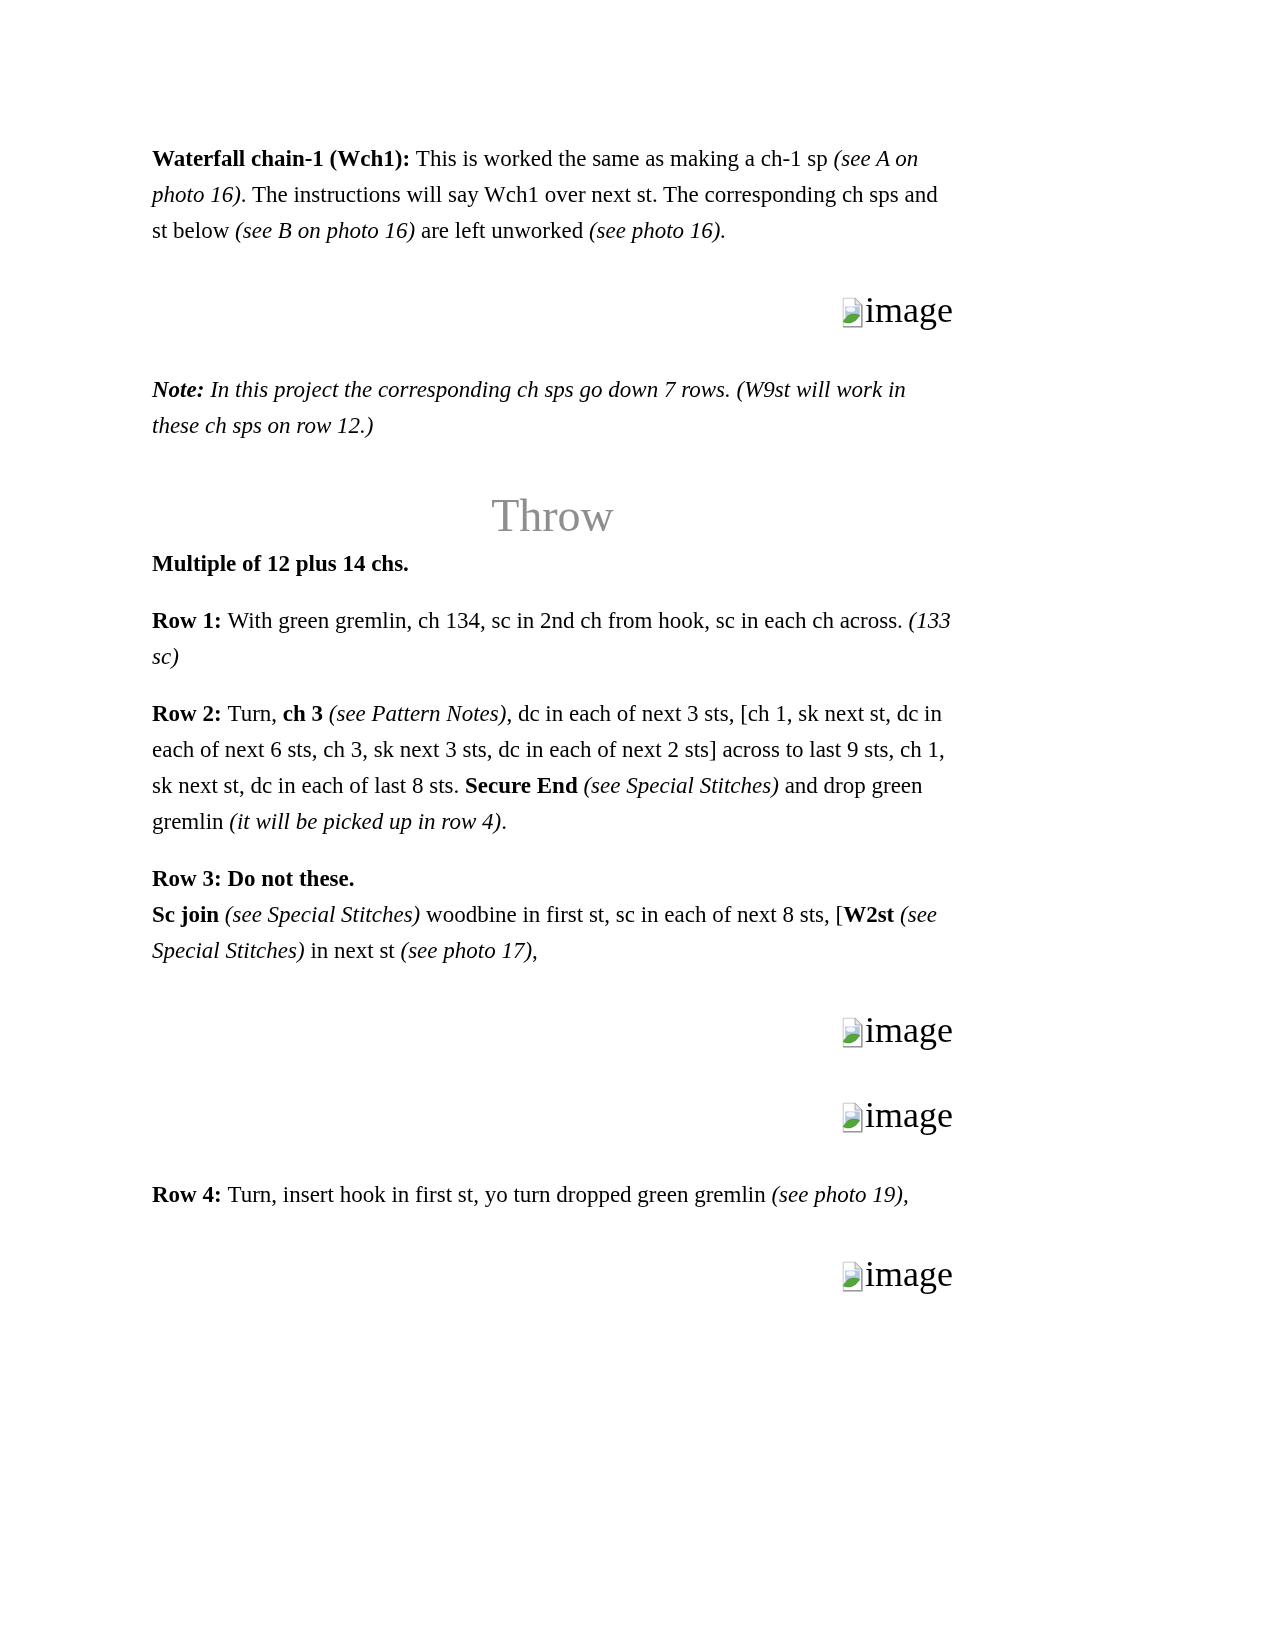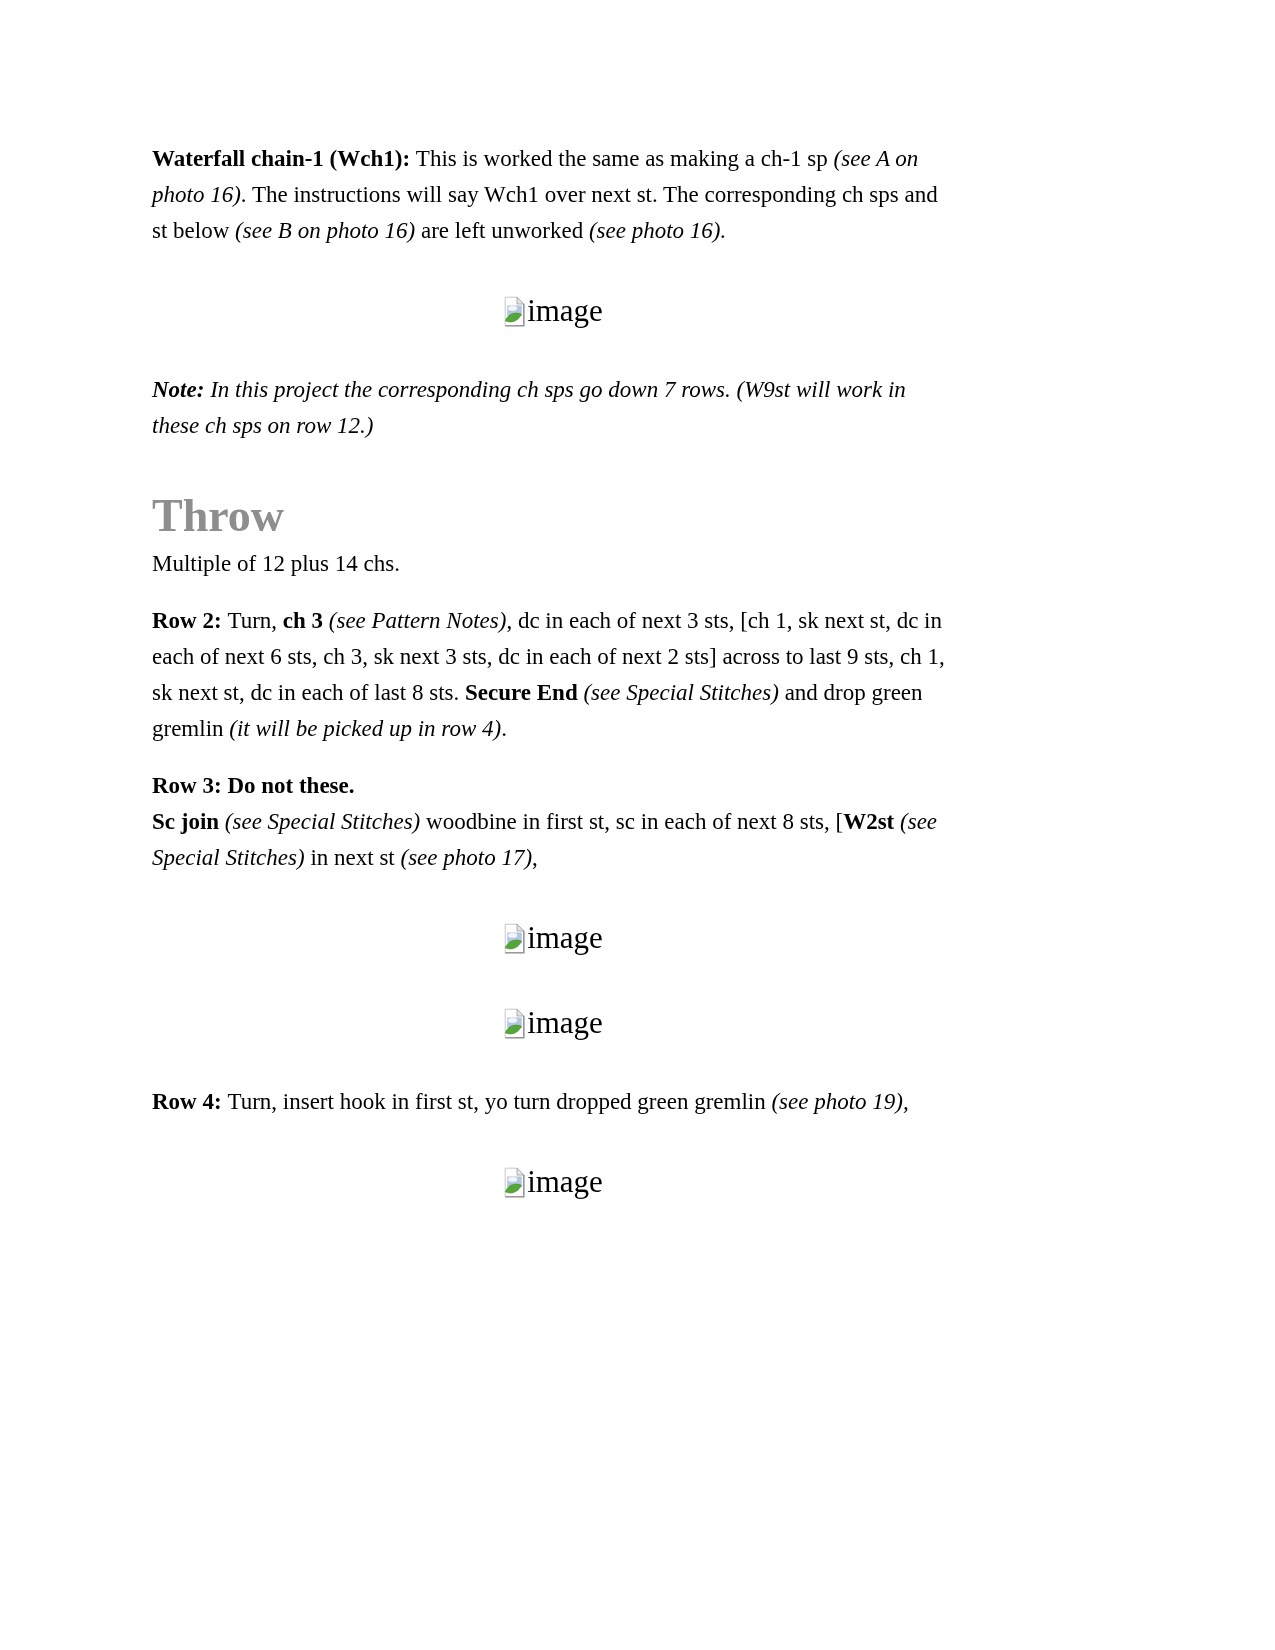--- a/index.html
+++ b/index.html
@@ -30,8 +30,8 @@
   .b { font-weight: bold; }
   .i { font-style: italic; }
   .img-para {
-    text-align: center;
-    font-size: 31px;
+    text-align: right;
+    font-size: 36px;
     line-height: 47px;
     margin: 38px 0;
   }

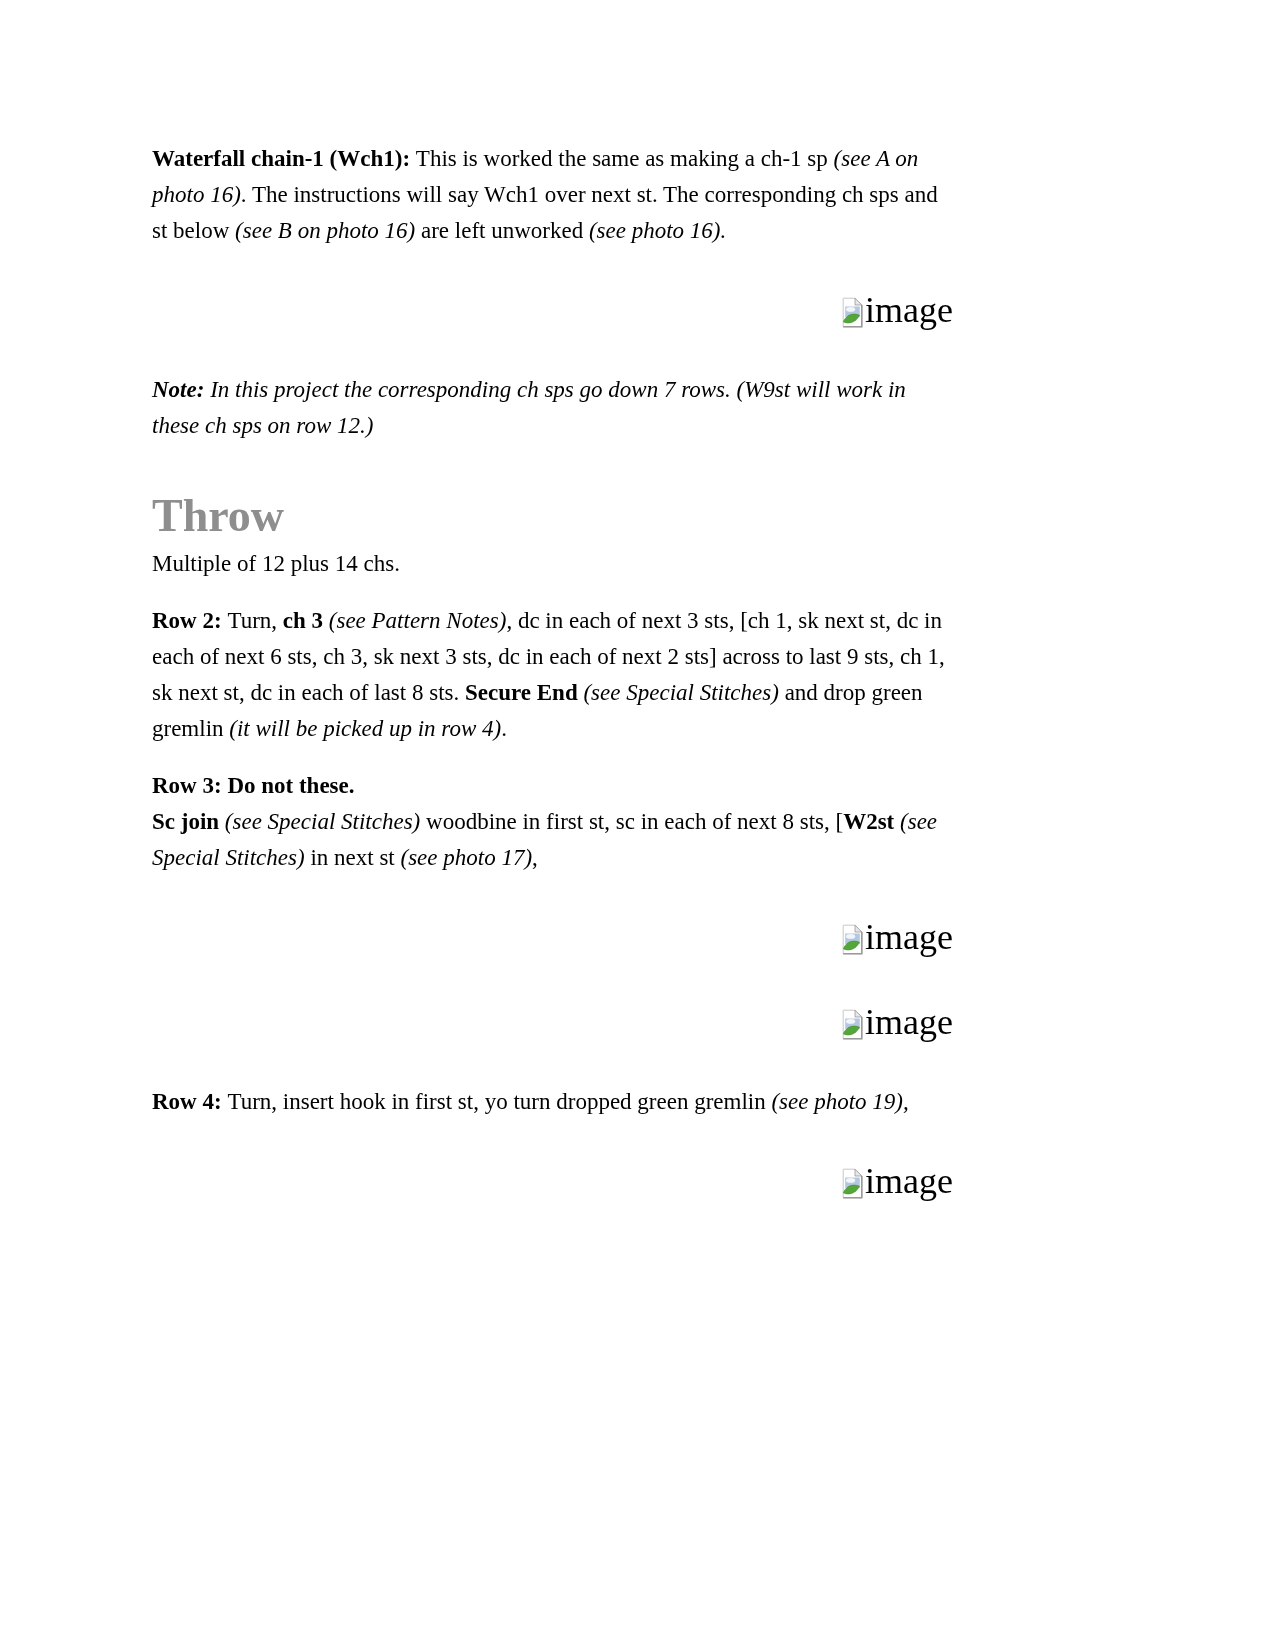--- a/index.html
+++ b/index.html
@@ -42,8 +42,8 @@
   h1 {
     font-size: 46px;
     line-height: 56px;
-    font-weight: bold;
-    text-align: left;
+    font-weight: normal;
+    text-align: center;
     margin: 44px 0 0 0;
   }
   .p-tight { margin-top: 2px; }

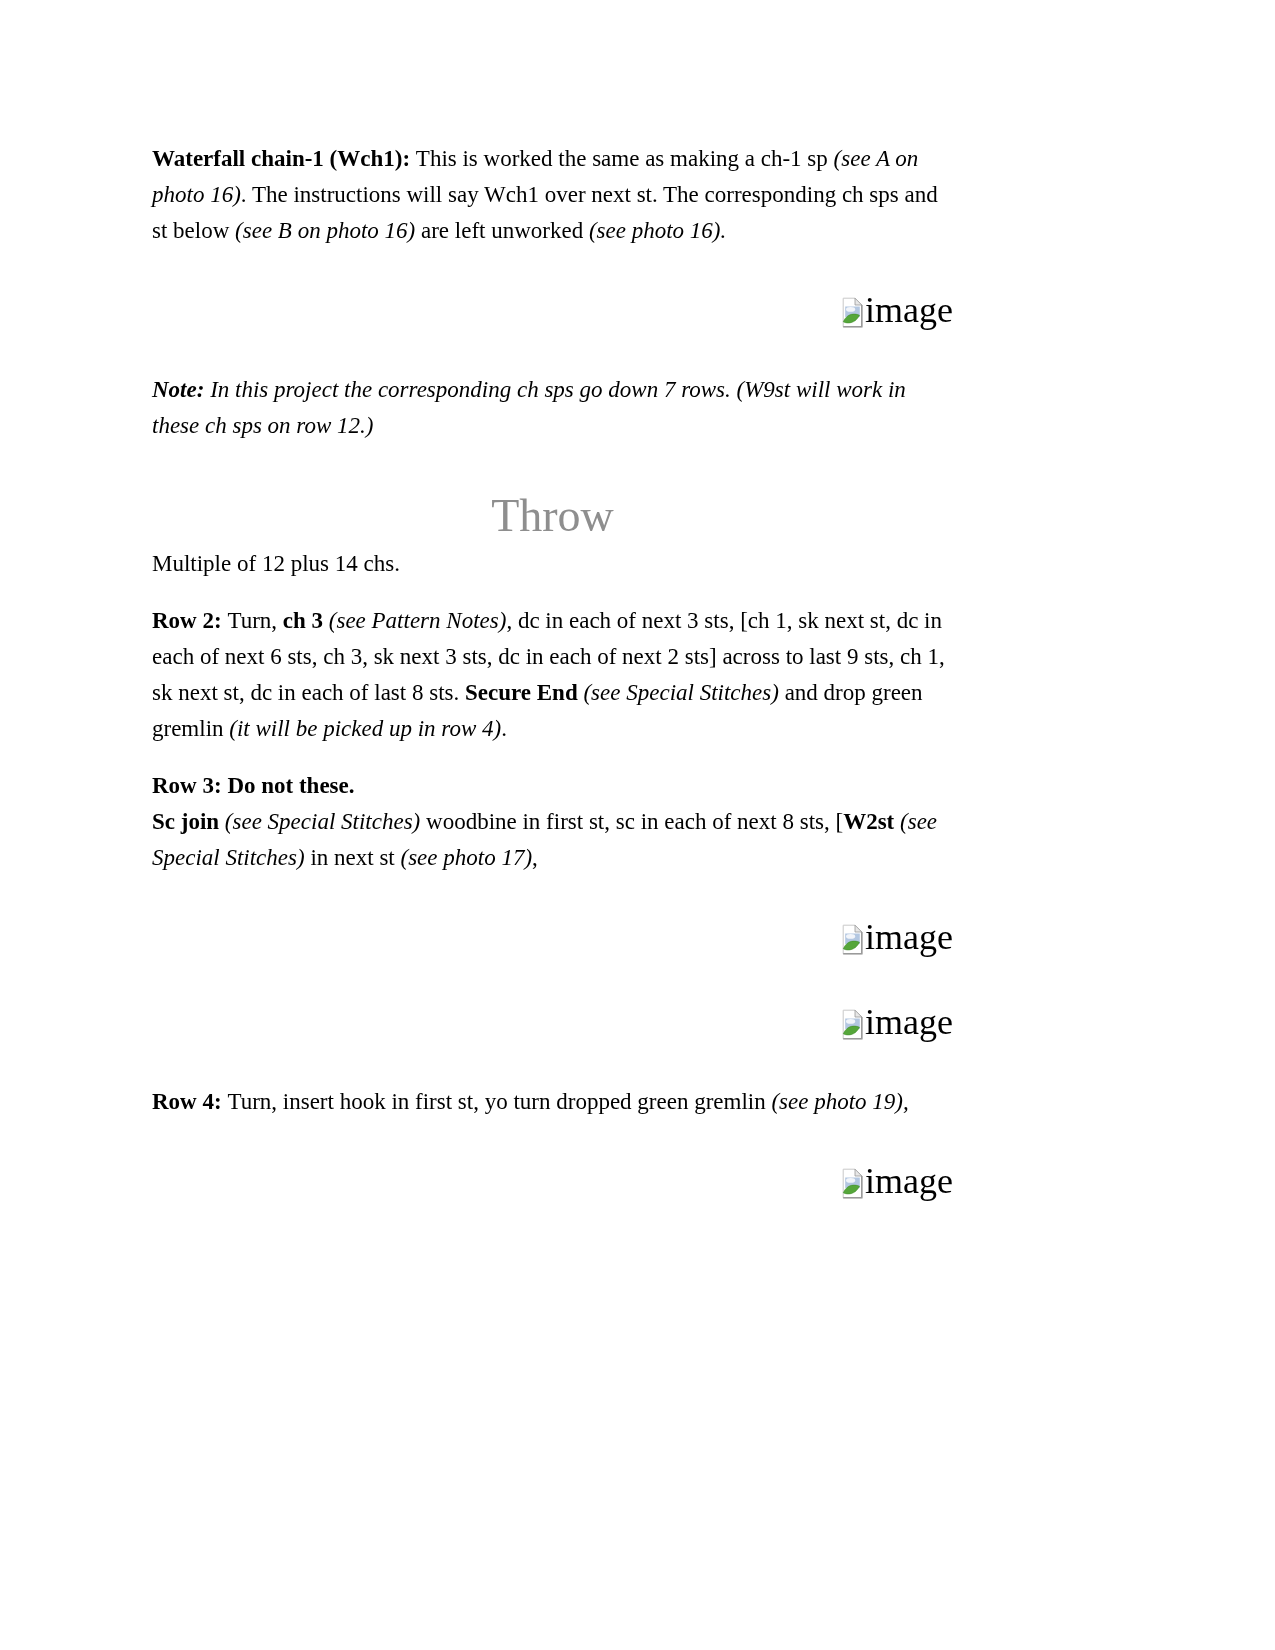--- a/index.html
+++ b/index.html
@@ -46,7 +46,7 @@
     text-align: center;
     margin: 44px 0 0 0;
   }
-  .p-tight { margin-top: 2px; }
+  .p-tight { margin-top: 2px; font-weight: bold; }
 </style>
 </head>
 <body>

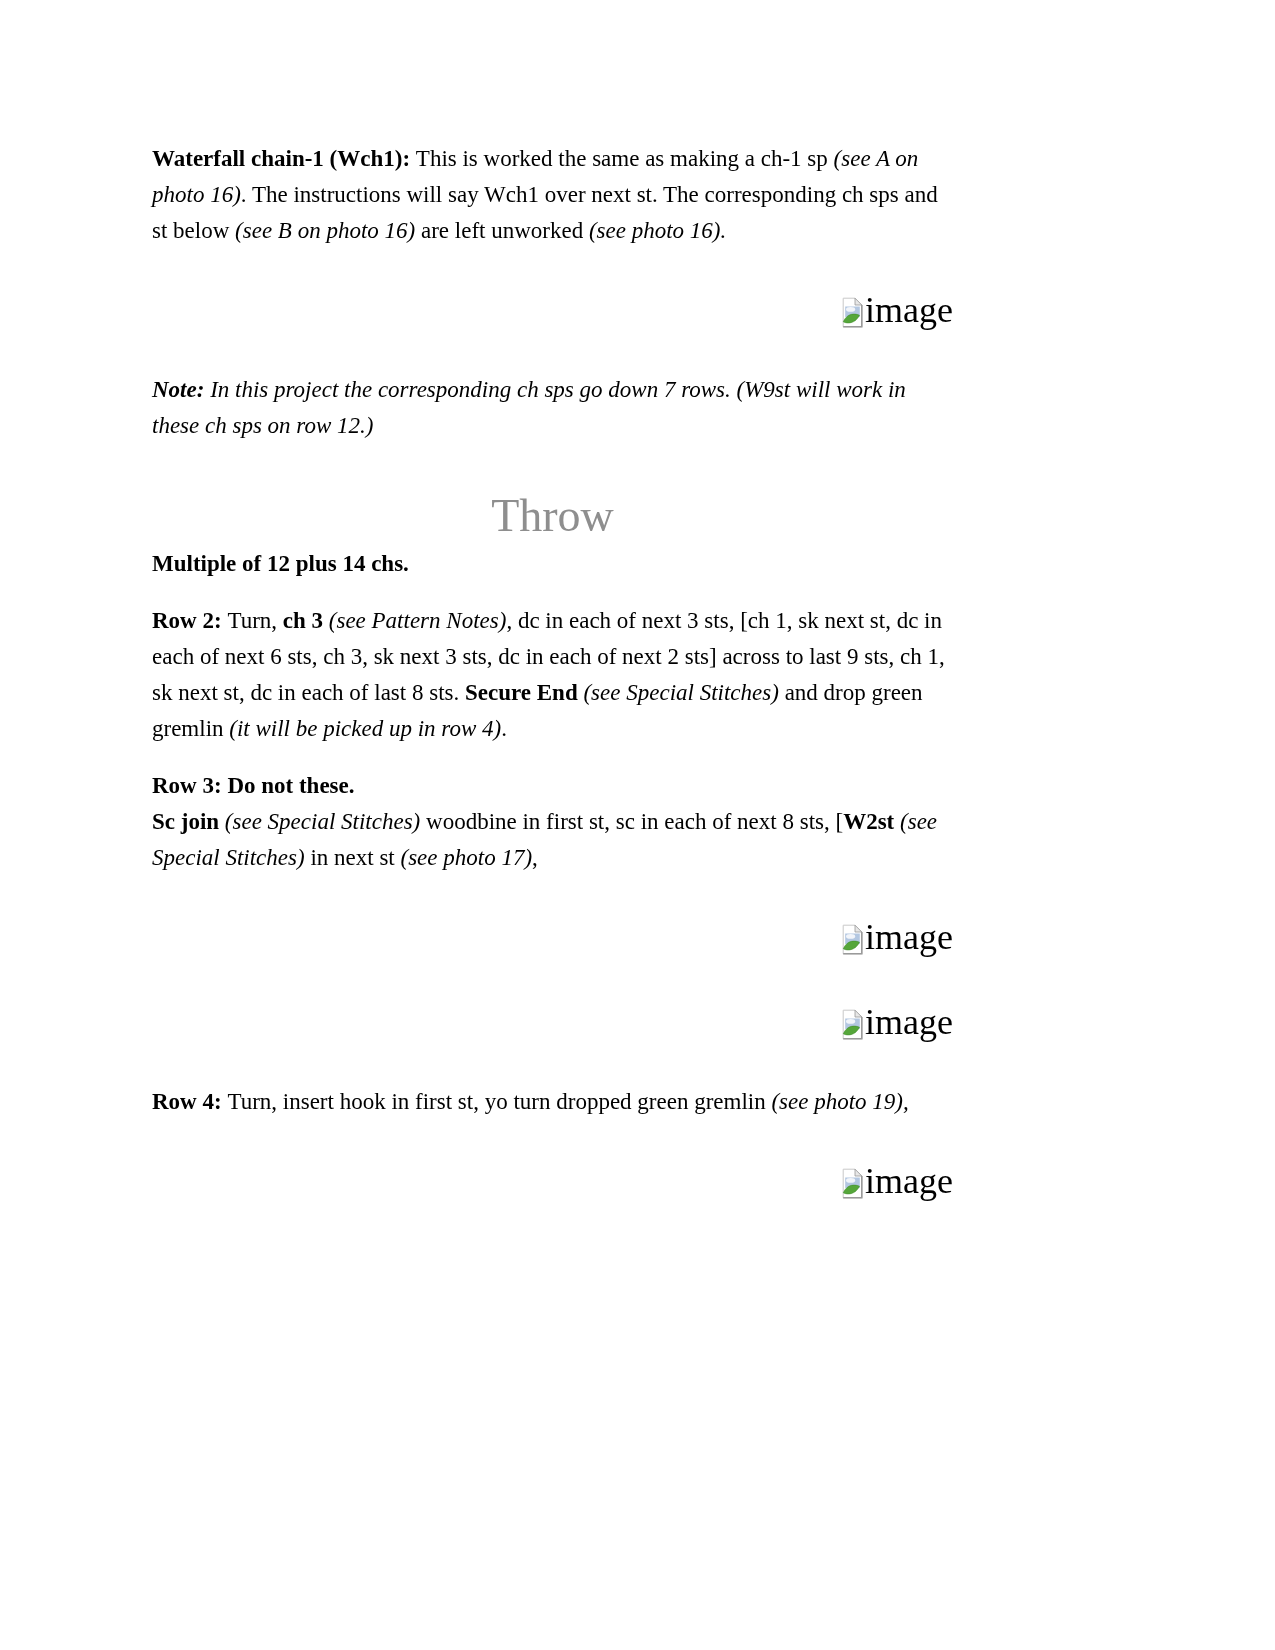--- a/index.html
+++ b/index.html
@@ -70,6 +70,7 @@
 
   <p class="p-tight"><span>Multiple of 12 plus 14 chs.</span></p>
 
+  <p><span class="b">Row 1: </span><span>With green gremlin, ch 134, sc in 2nd ch from hook, sc in each ch across. </span><span class="i">(133 sc)</span></p>
 
   <p><span class="b">Row 2: </span><span>Turn, </span><span class="b">ch 3 </span><span class="i">(see Pattern Notes)</span><span>, dc in each of next 3 sts, [ch 1, sk next st, dc in each of next 6 sts, ch 3, sk next 3 sts, dc in each of next 2 sts] across to last 9 sts, ch 1, sk next st, dc in each of last 8 sts. </span><span class="b">Secure End </span><span class="i">(see Special Stitches)</span><span> and drop green gremlin </span><span class="i">(it will be picked up in row 4)</span><span>.</span></p>
 

